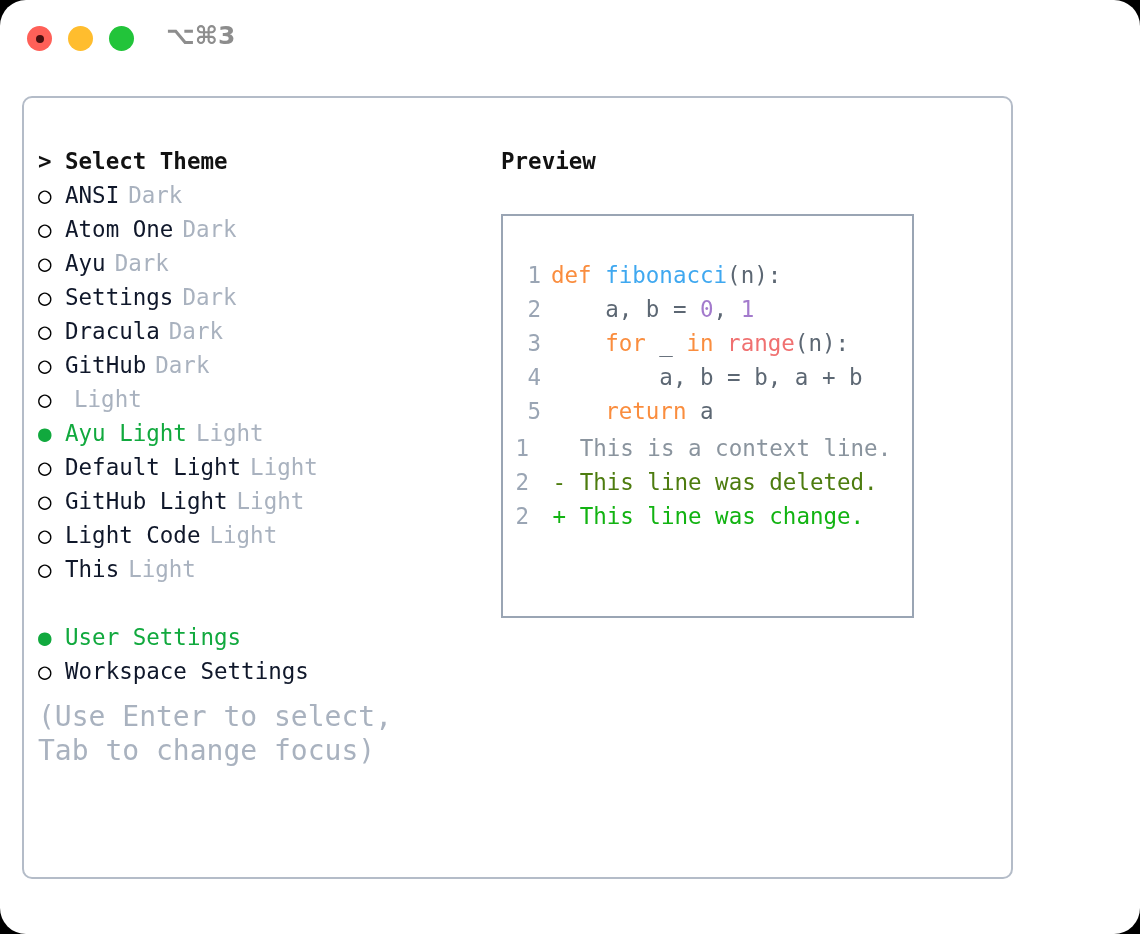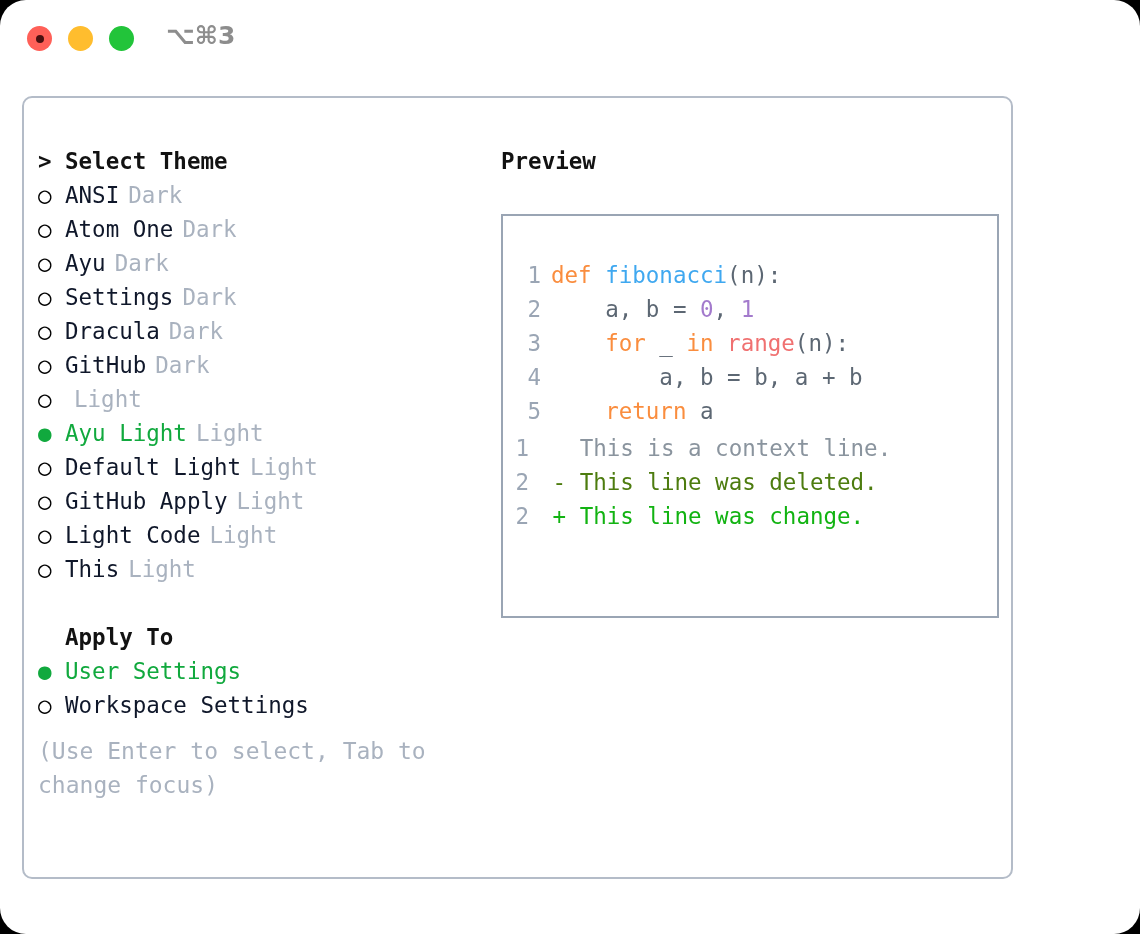--- a/index.html
+++ b/index.html
@@ -156,7 +156,7 @@
 
   .preview-box {
     margin-top: 36px;
-    width: 498px;
+    width: 413px;
     height: 404px;
     box-sizing: border-box;
     border: 2px solid #9aa5b4;

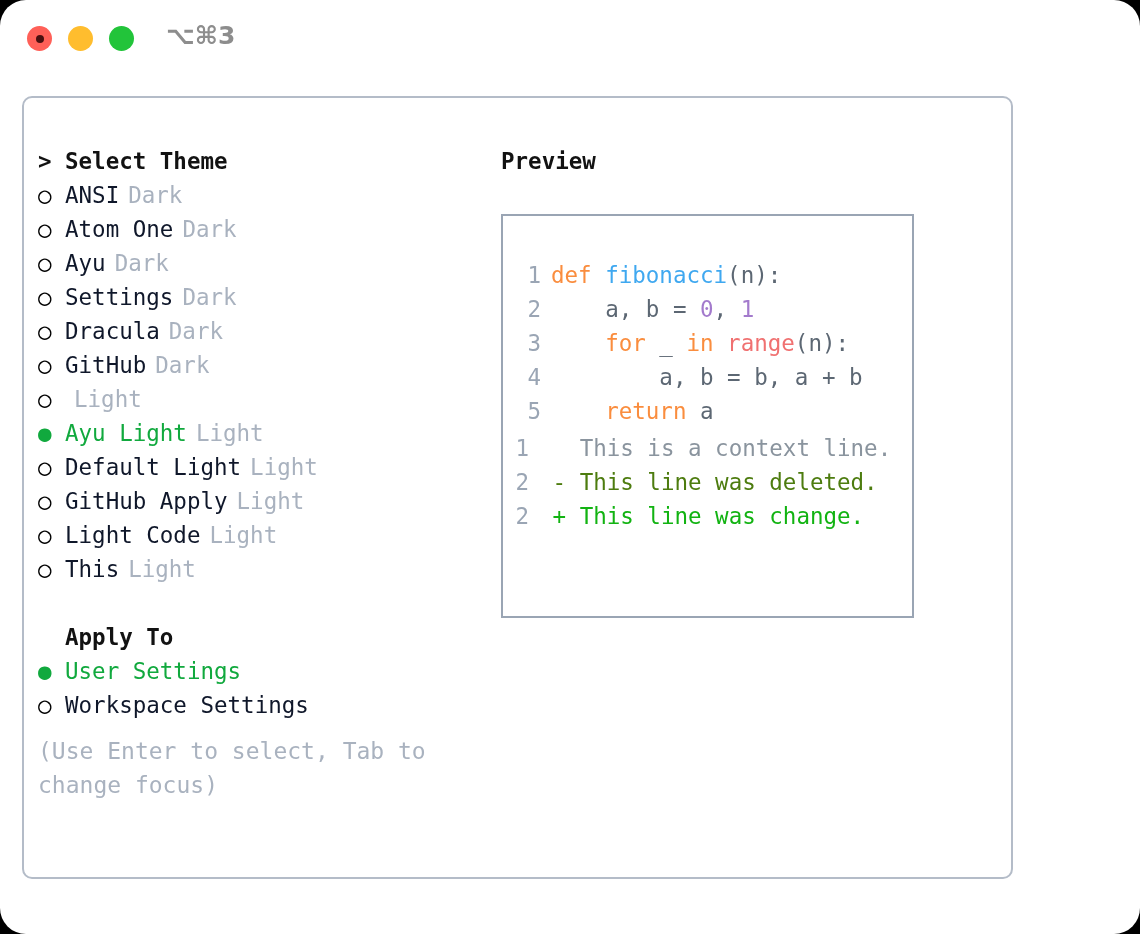--- a/index.html
+++ b/index.html
@@ -272,7 +272,7 @@
             </div>
             <div class="row">
               <span class="marker">○</span>
-              <span class="item-label">GitHub Apply</span>
+              <span class="item-label">GitHub Light</span>
               <span class="item-suffix">Light</span>
             </div>
             <div class="row">

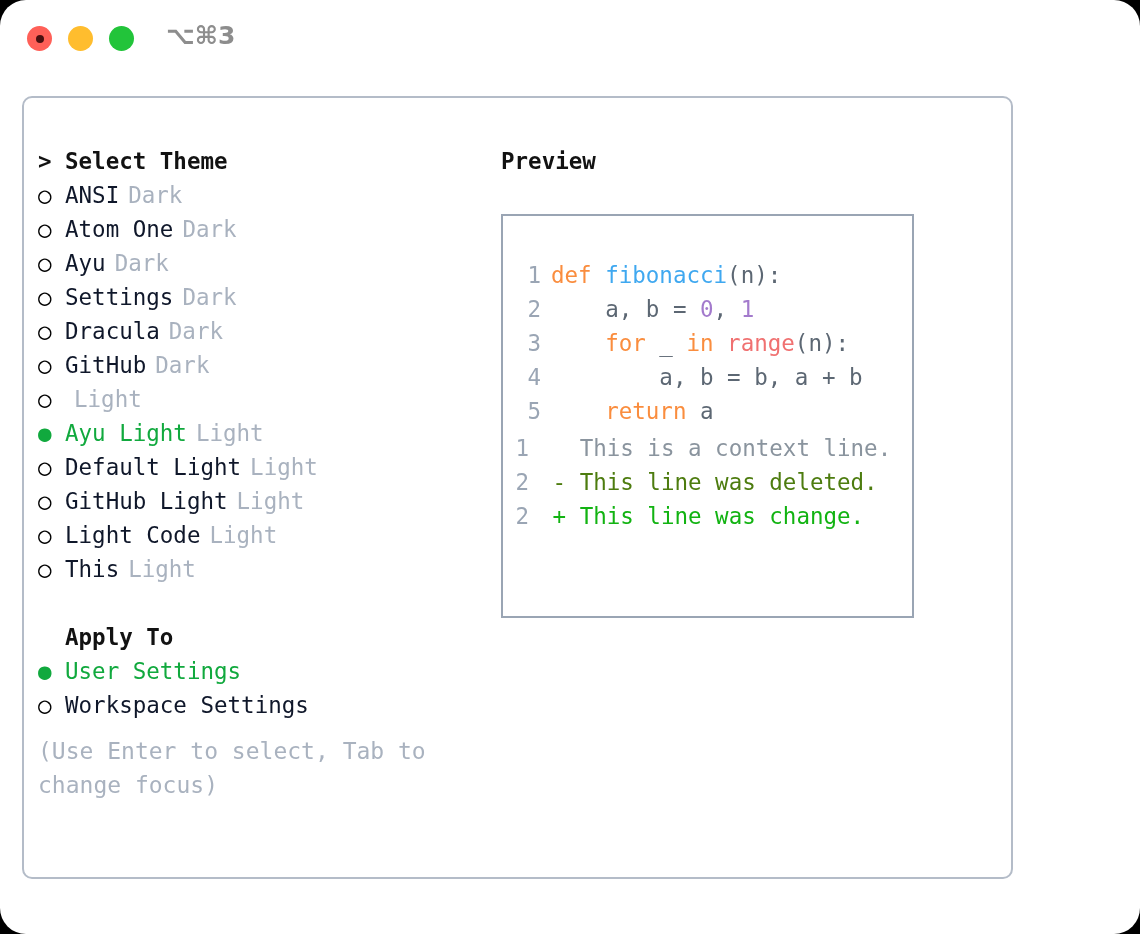--- a/index.html
+++ b/index.html
@@ -289,10 +289,6 @@
 
         <div class="spacer-row"></div>
 
-        <div class="row section-title">
-          <span class="marker"> </span>
-          <span>Apply To</span>
-        </div>
 
         <div id="apply-items">
             <div class="row selected">

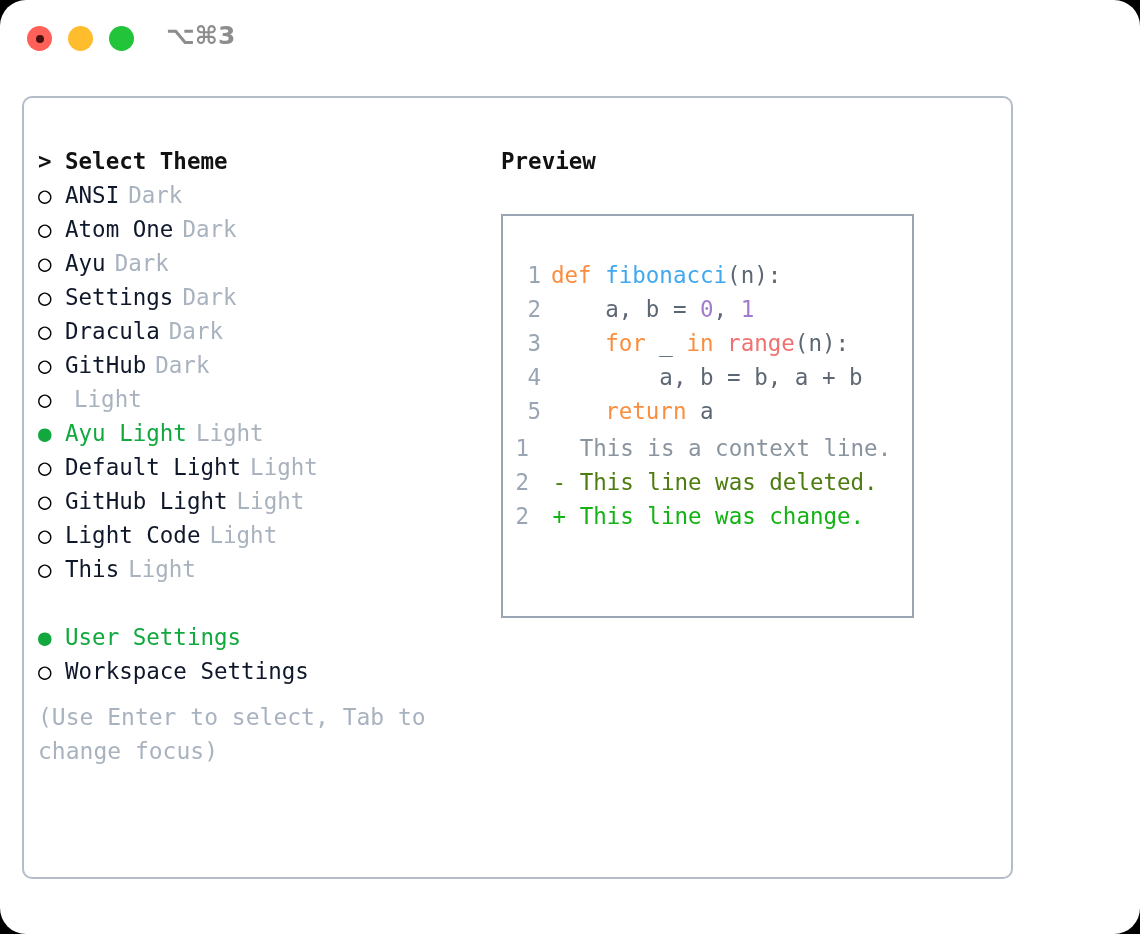--- a/index.html
+++ b/index.html
@@ -133,7 +133,7 @@
 
   .hint {
     margin-top: 12px;
-    font-size: 23px;
+    font-size: 28px;
     line-height: 34px;
     color: #a9b2bf;
     width: 420px;

